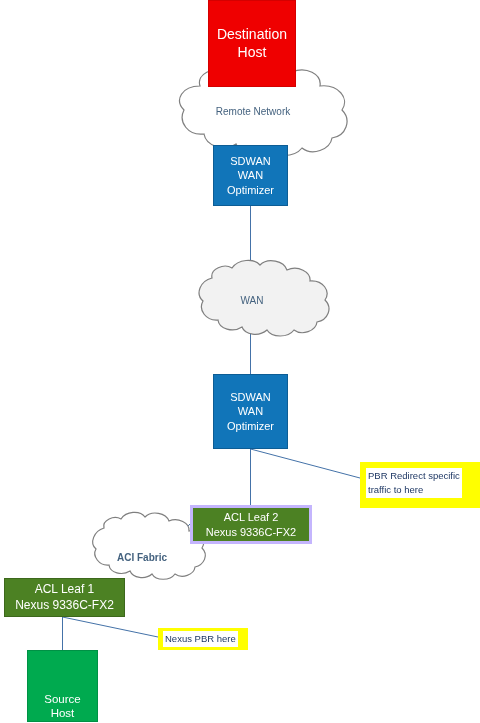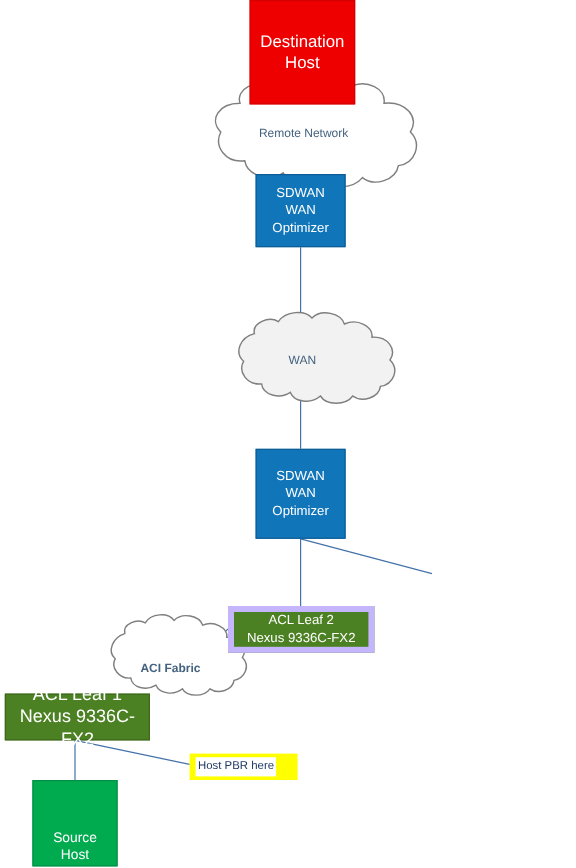--- a/index.html
+++ b/index.html
@@ -264,6 +264,9 @@
   <div class="cloud-label label-wan">WAN</div>
   <div class="cloud-label label-aci-fabric">ACI Fabric</div>
 
+  <div class="callout callout-pbr-redirect">
+    <span class="callout-text"><span>PBR Redirect specific</span><br><span>traffic to here</span></span>
+  </div>
 
   <div class="callout callout-need-pbr">
     <span class="callout-text">Host PBR here</span>

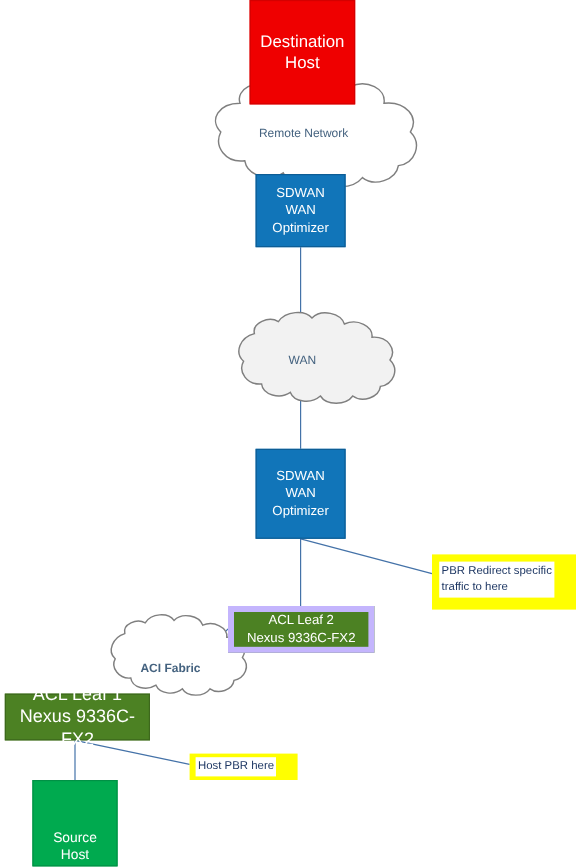--- a/index.html
+++ b/index.html
@@ -83,7 +83,7 @@
     width: 122px;
     height: 39px;
     background: #4c8123;
-    border: 5px solid #c4b5fd;
+    border: 3px solid #c4b5fd;
     font-size: 11px;
   }
   .node-acl-leaf-1 {

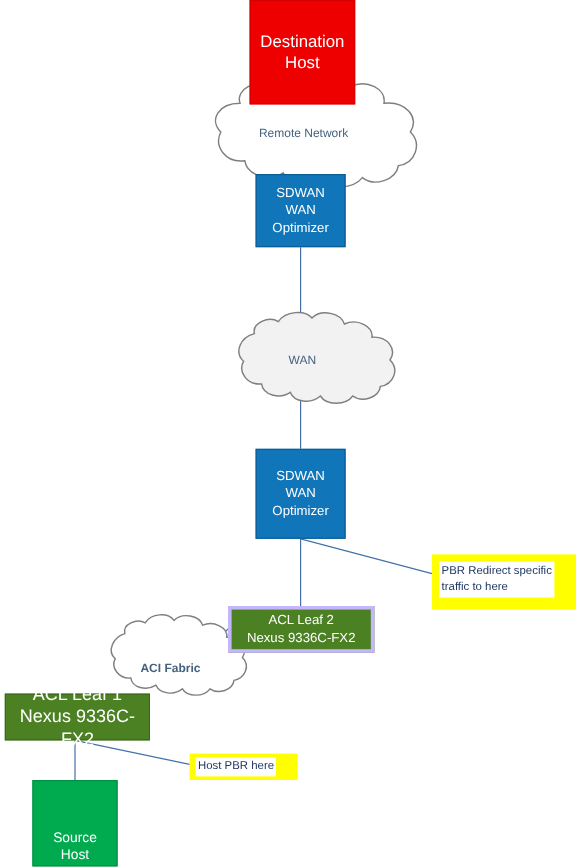--- a/index.html
+++ b/index.html
@@ -93,7 +93,7 @@
     height: 39px;
     background: #4c8123;
     border: 1px solid #3d681c;
-    font-size: 15px;
+    font-size: 12px;
   }
   .node-source-host {
     left: 27px;

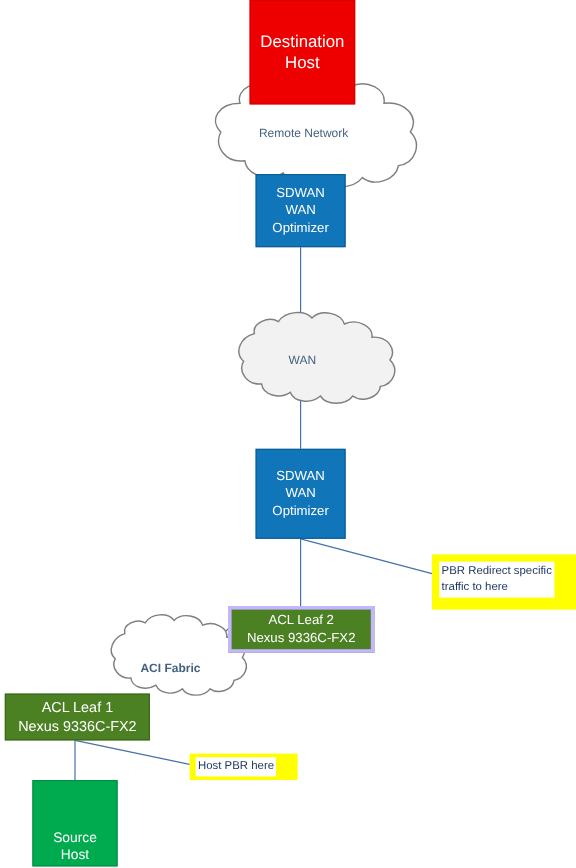--- a/index.html
+++ b/index.html
@@ -269,7 +269,7 @@
   </div>
 
   <div class="callout callout-need-pbr">
-    <span class="callout-text">Host PBR here</span>
+    <span class="callout-text">Nexus PBR here</span>
   </div>
 
 </div>

